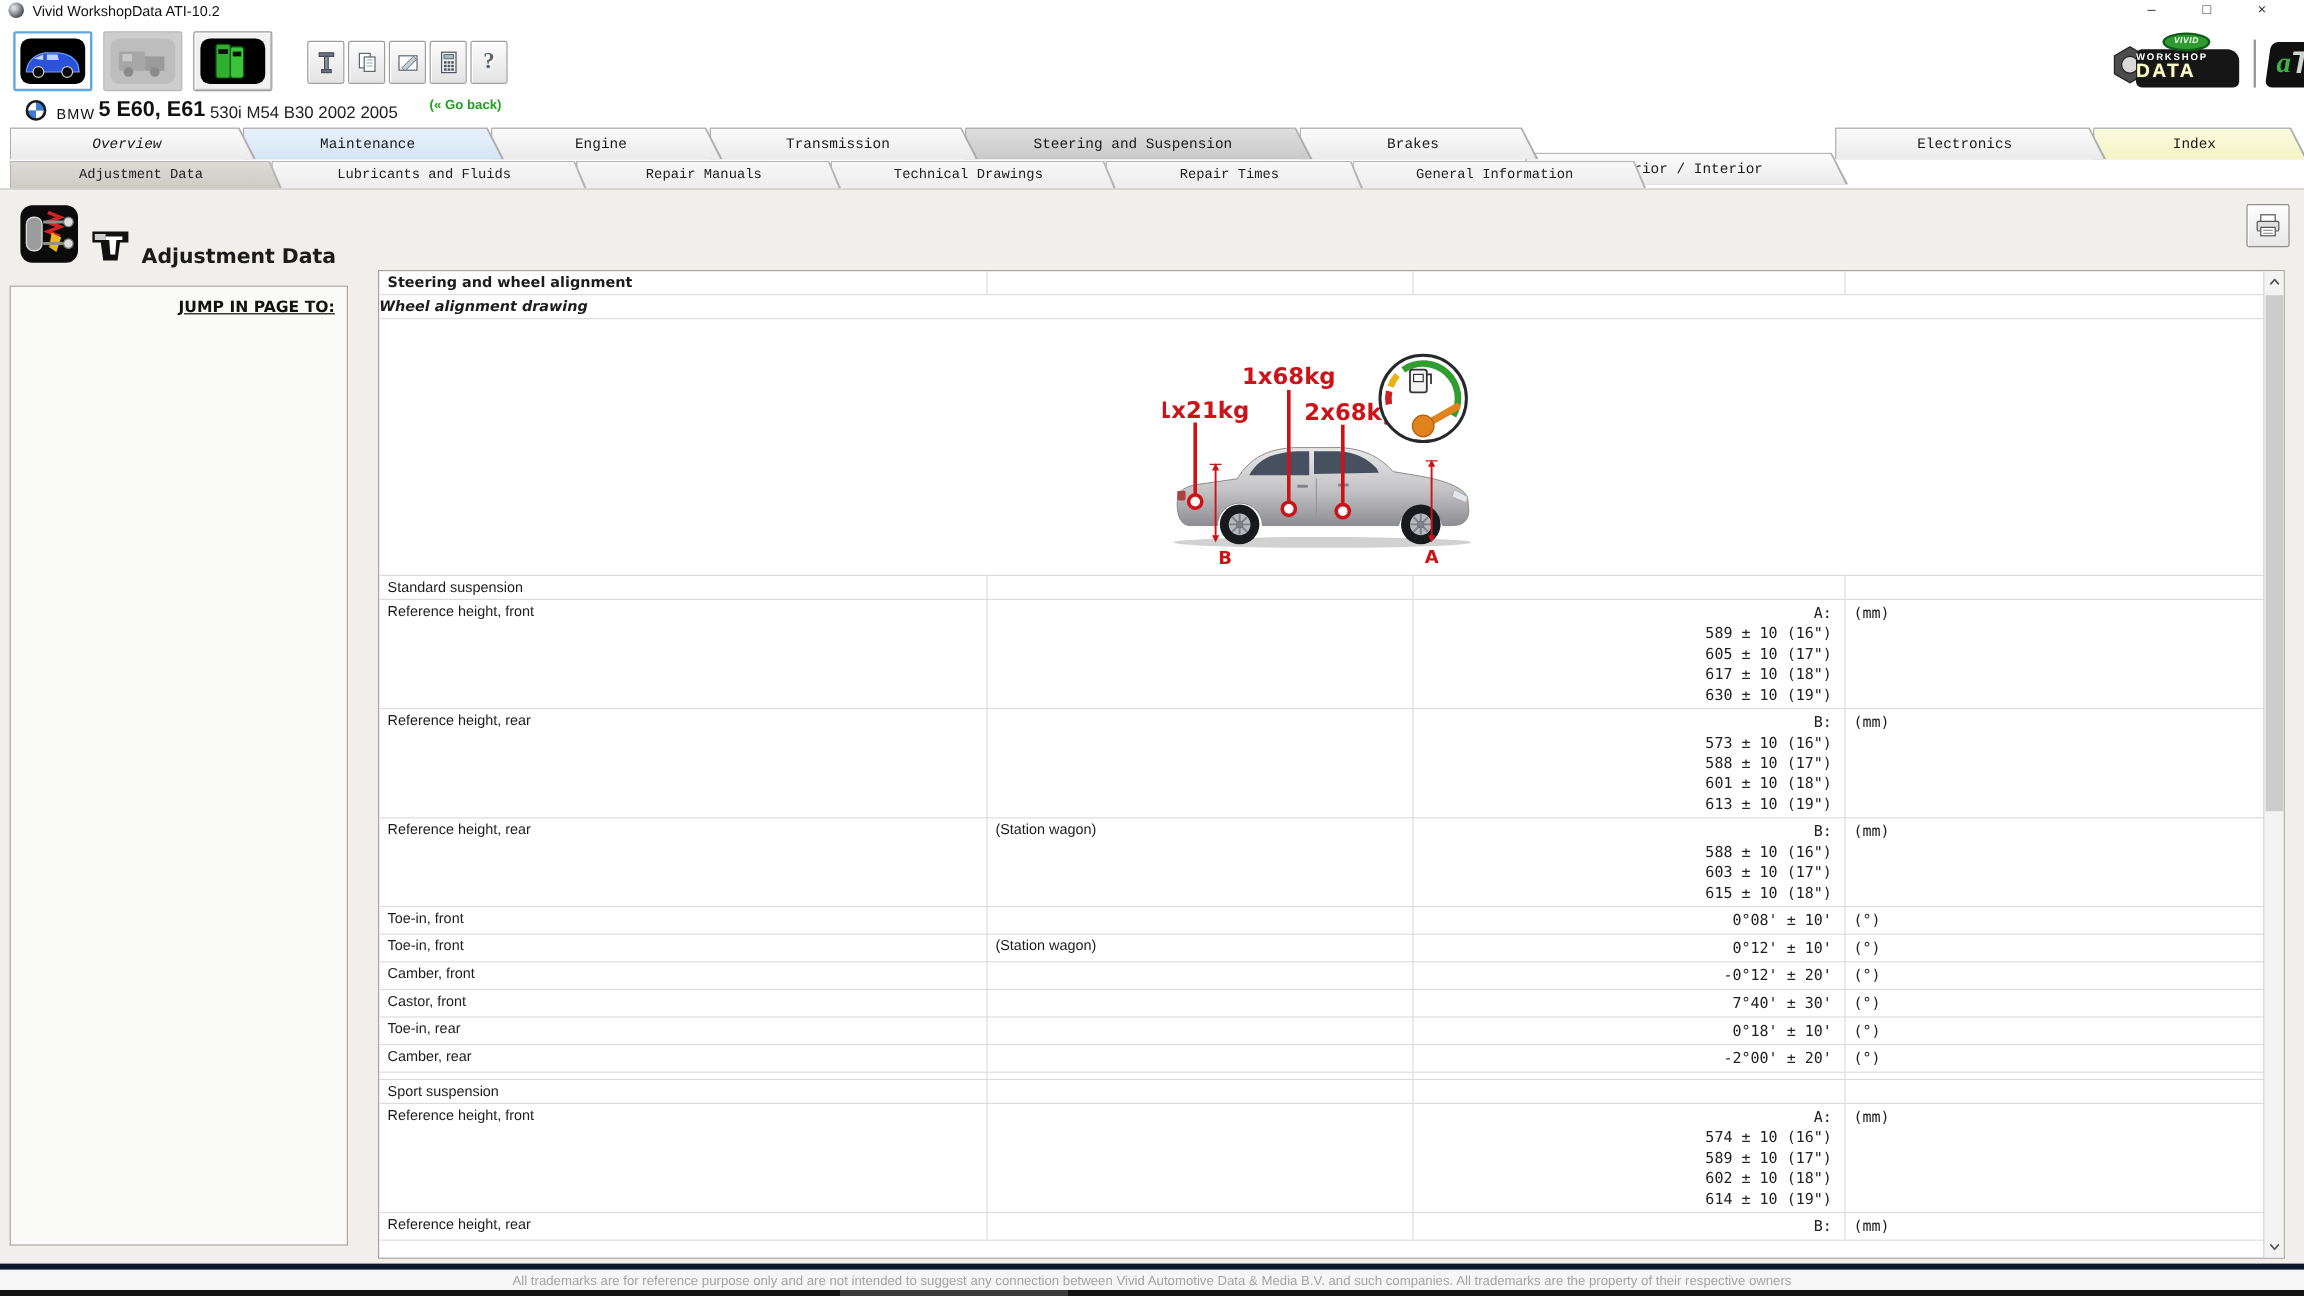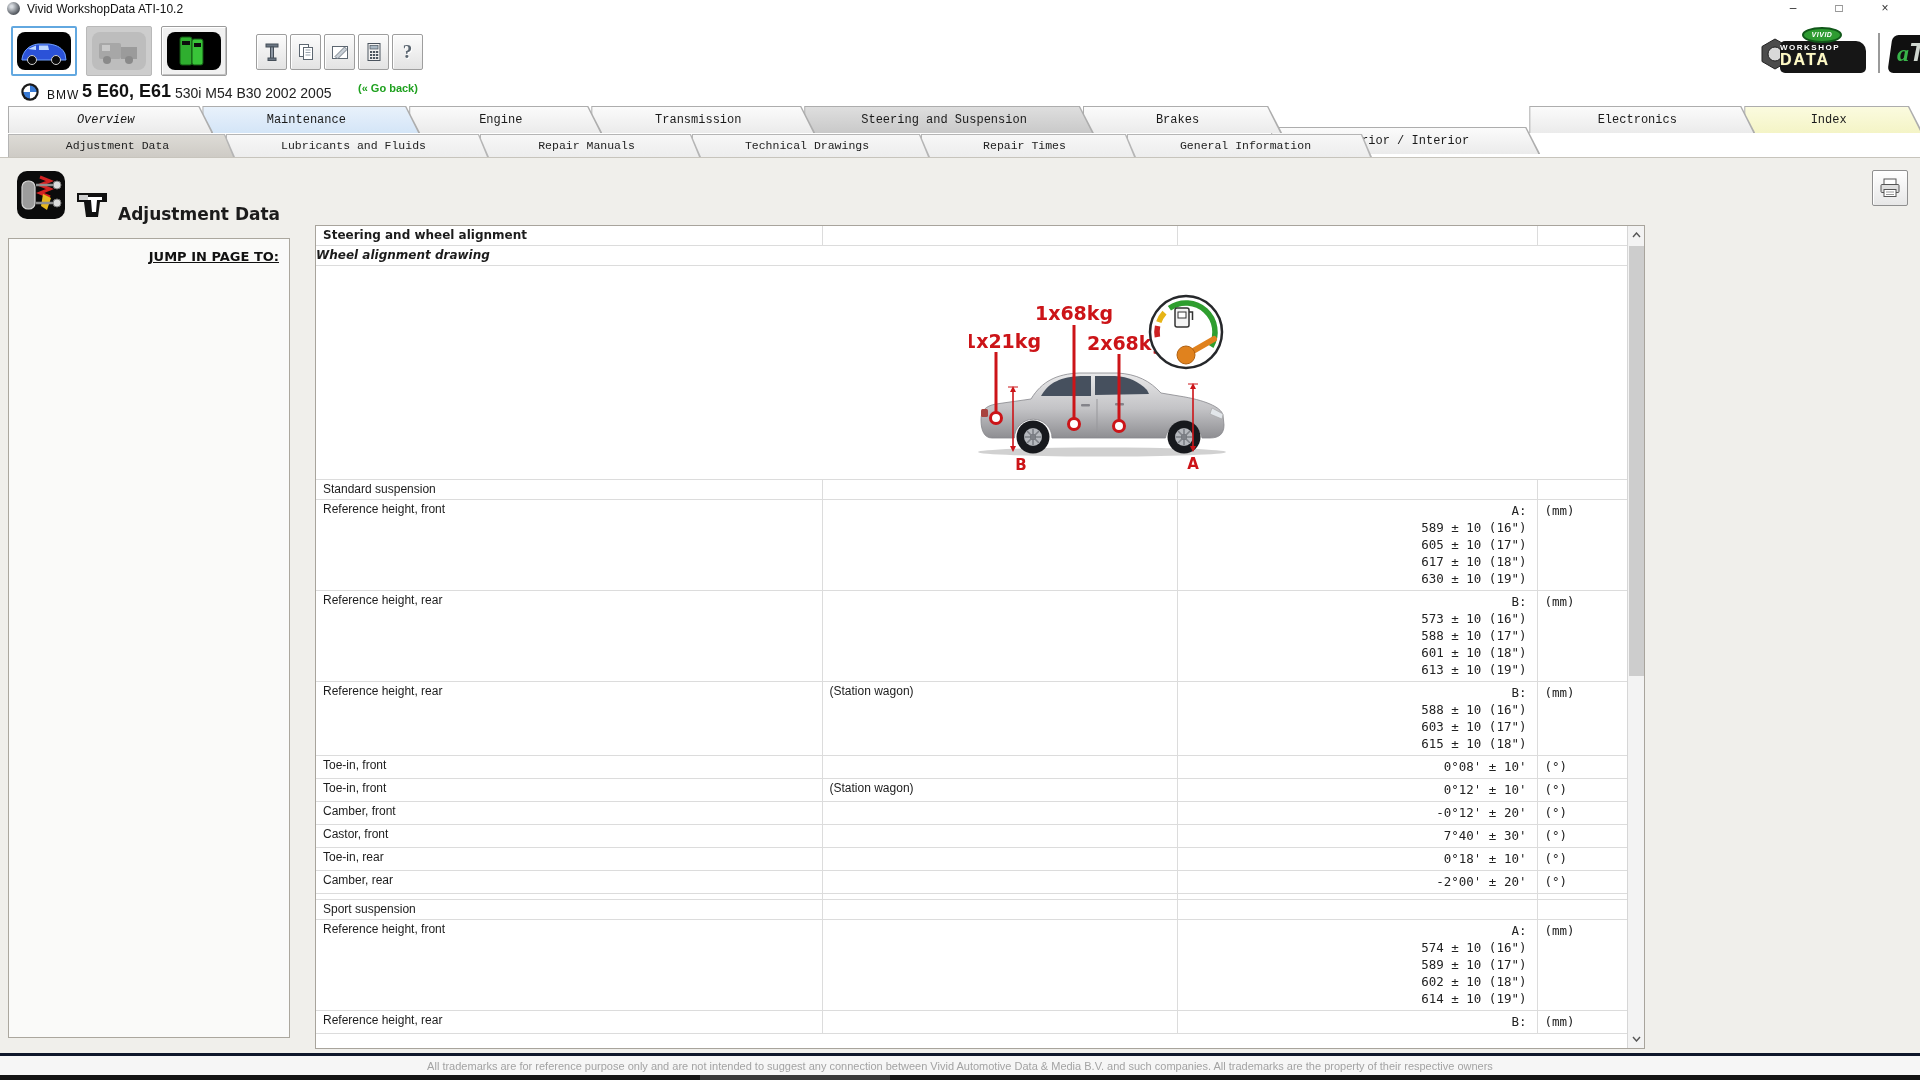--- a/index.html
+++ b/index.html
@@ -110,7 +110,7 @@
                display:flex; align-items:center; justify-content:center; border-radius:2px; }
 
   
-  #panel { position:absolute; left:315px; top:225px; width:1330px; height:824px; background:#fff;
+  #panel { position:absolute; left:315px; top:225px; width:1589px; height:824px; background:#fff;
            border:1px solid #a8a49c; overflow:hidden; }
   #panel-inner { position:absolute; left:0; top:0; width:1571px; height:822px; overflow:hidden; }
   #scrollbar { position:absolute; right:0; top:0; width:17px; height:822px; background:#f3f3f3;

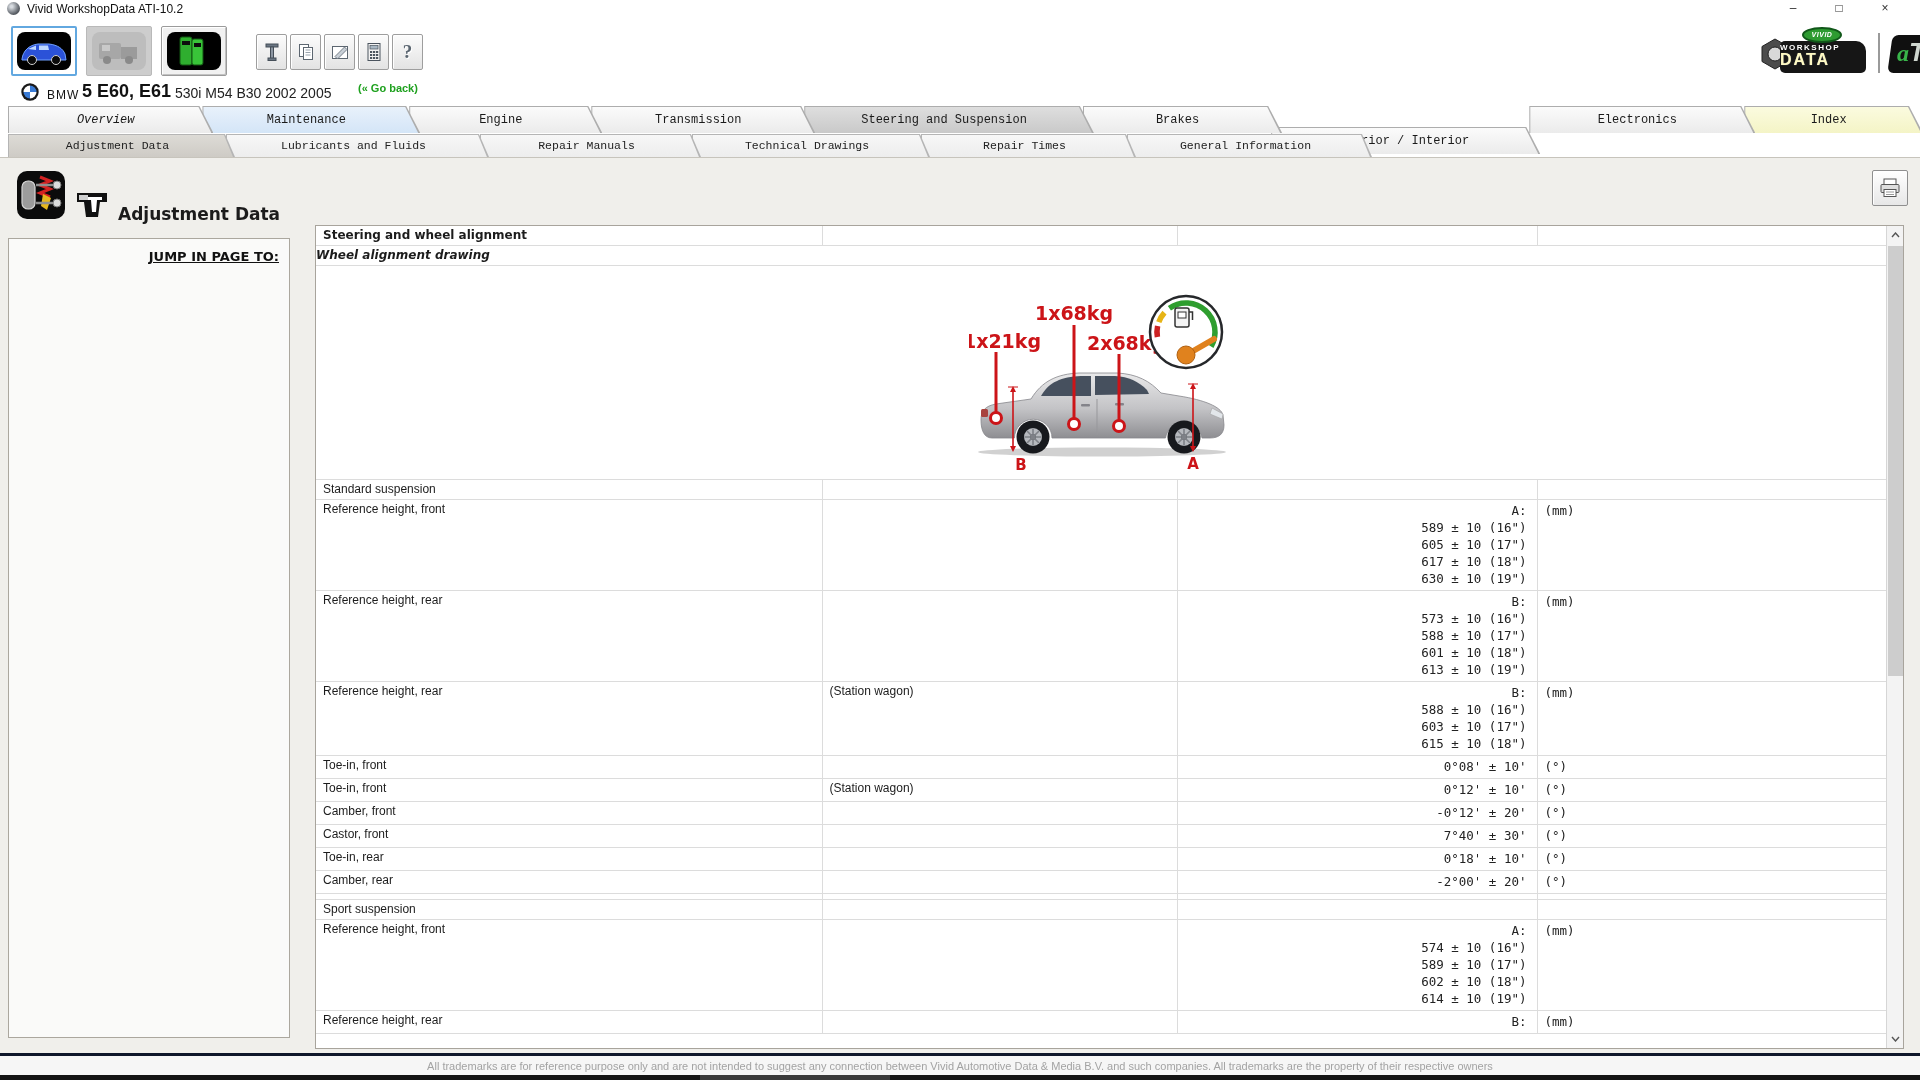--- a/index.html
+++ b/index.html
@@ -139,7 +139,7 @@
 
   
   #footer { position:absolute; left:0; top:1053px; width:1920px; height:22px; background:#f6f6f6;
-            border-top:3px solid #0f172a; text-align:center; }
+            border-top:5px solid #0f172a; text-align:center; }
   #footer span { font-size:11px; color:#a3a3a3; line-height:21px; }
   #bottomstrip { position:absolute; left:0; top:1075px; width:1920px; height:5px; background:#141414; }
   #bottomstrip i { position:absolute; left:700px; width:190px; height:5px; background:#3a3a3a; display:block; }

